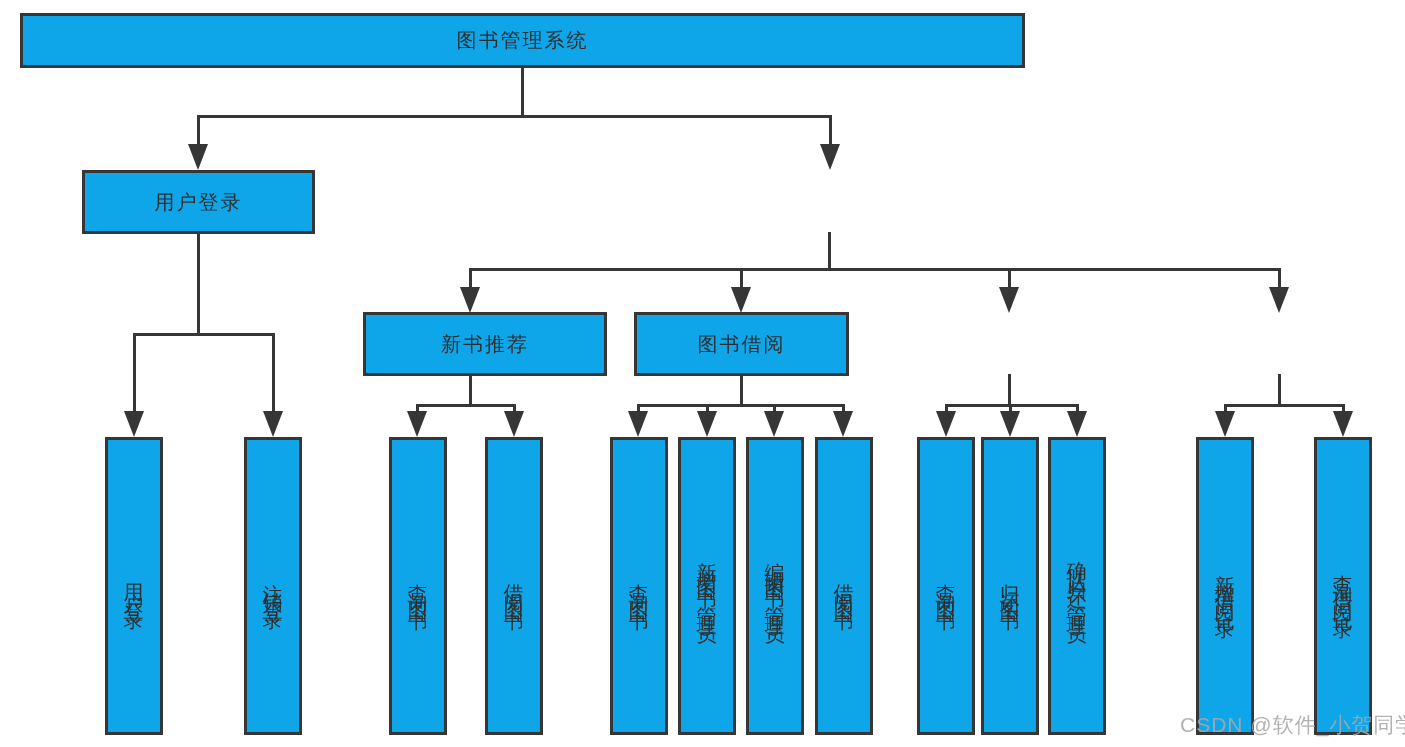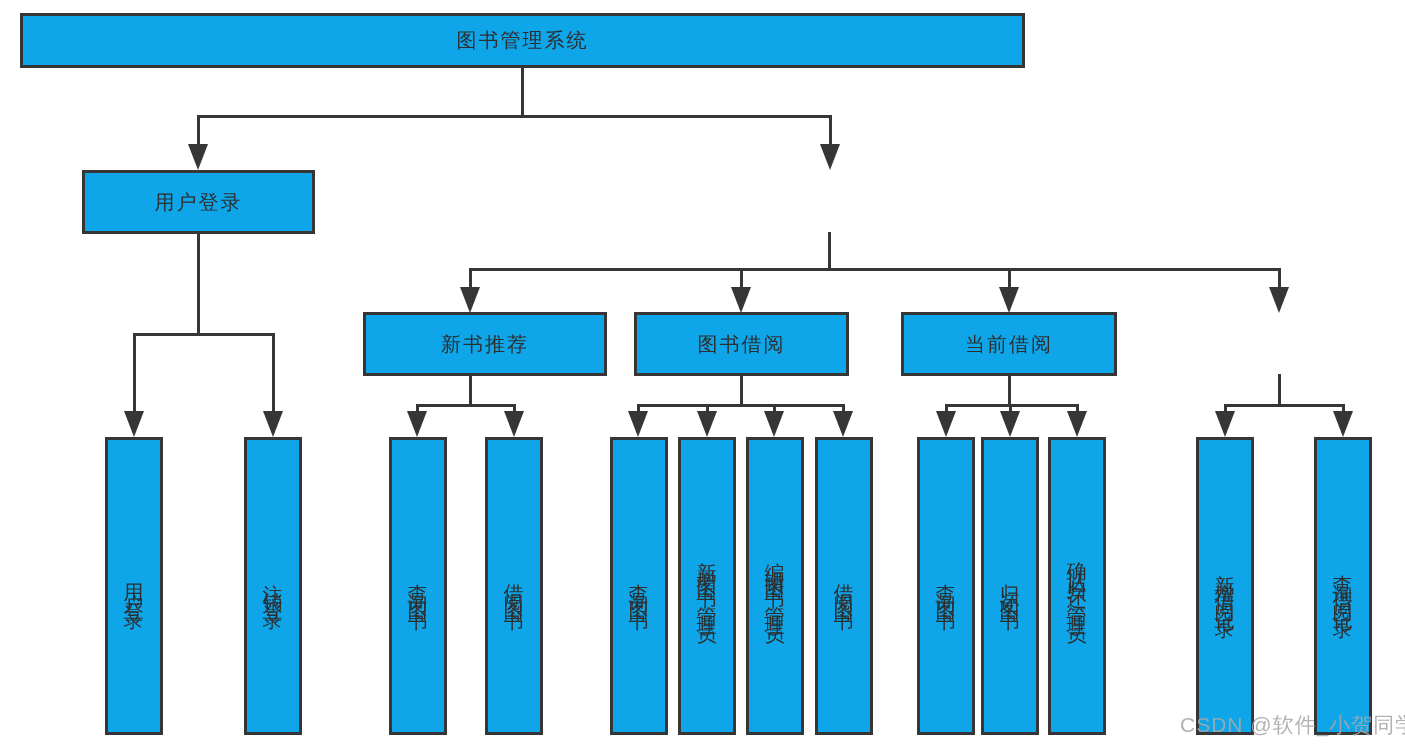--- a/index.html
+++ b/index.html
@@ -88,7 +88,6 @@
 
   <div class="box" style="left:363px;top:312px;width:244px;height:64px;">新书推荐</div>
   <div class="box" style="left:634px;top:312px;width:215px;height:64px;">图书借阅</div>
-  <div class="box" style="left:901px;top:312px;width:216px;height:64px;">当前借阅</div>
 
   <div class="ln" style="left:469px;top:374px;width:3px;height:33px;"></div>
   <div class="ln" style="left:416px;top:404px;width:100px;height:3px;"></div>

